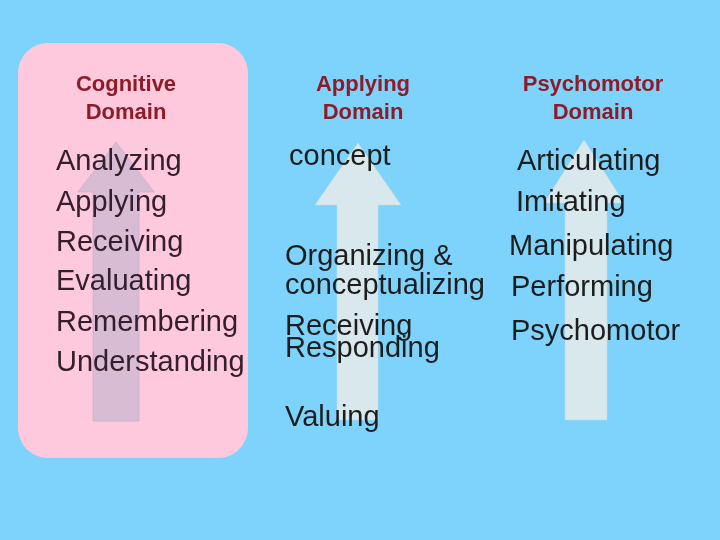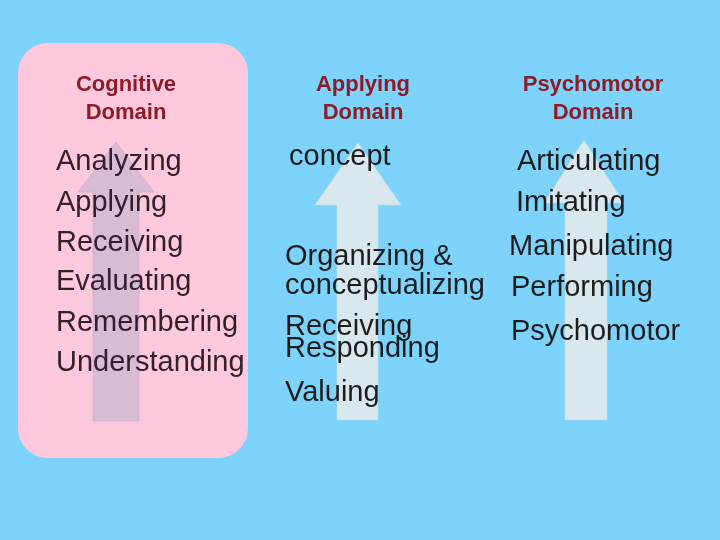--- a/index.html
+++ b/index.html
@@ -72,7 +72,7 @@
     </div>
     <div class="item" style="top:311px">Receiving</div>
     <div class="item" style="top:333px">Responding</div>
-    <div class="item" style="top:377px">Valuing</div>
+    <div class="item" style="top:402px">Valuing</div>
   </div>
 
   <div class="col3">

